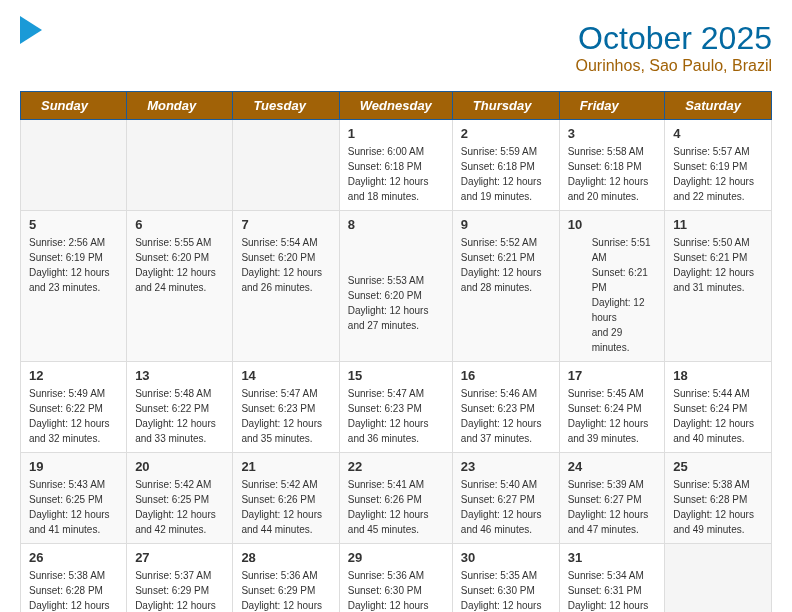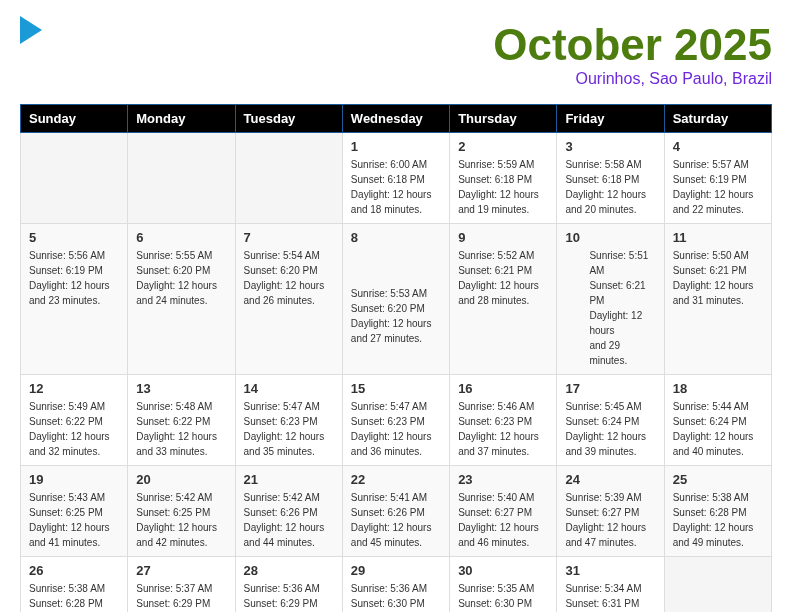--- a/index.html
+++ b/index.html
@@ -24,9 +24,9 @@
       text-align: right;
     }
     .month-title {
-      font-size: 44px;
-      font-weight: 700;
-      color: #4d7c0f;
+      font-size: 32px;
+      font-weight: 400;
+      color: #0369a1;
     }
     .location {
       font-size: 16px;

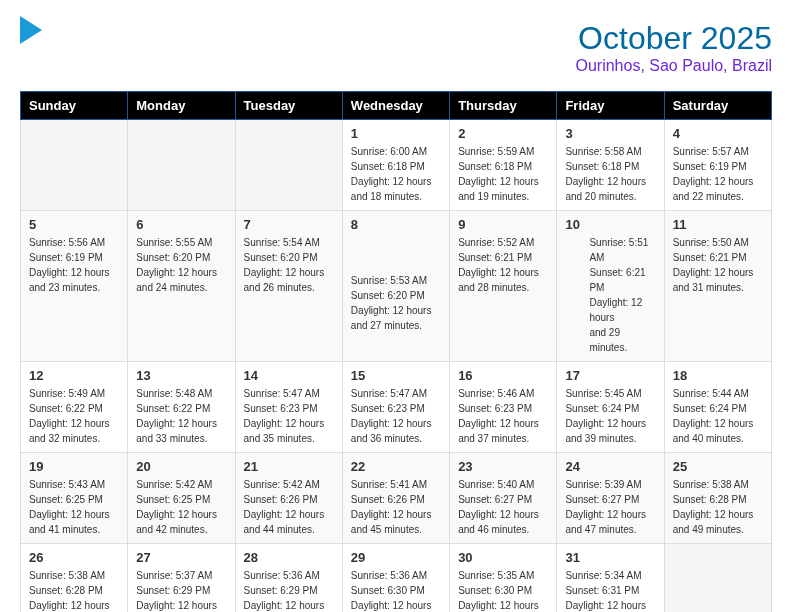--- a/index.html
+++ b/index.html
@@ -30,7 +30,7 @@
     }
     .location {
       font-size: 16px;
-      color: #6d28d9;
+      color: #a16207;
     }
     .calendar {
       width: 100%;

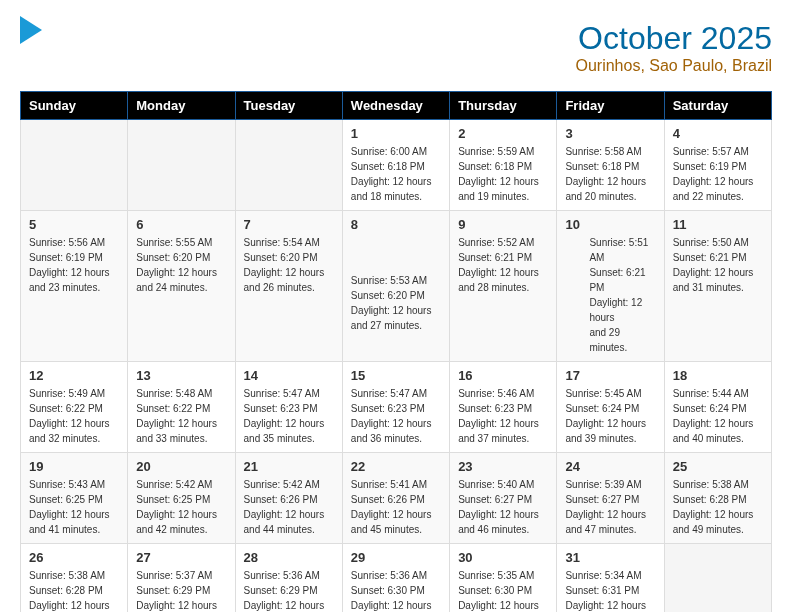--- a/index.html
+++ b/index.html
@@ -38,13 +38,14 @@
       border: 1px solid #ccc;
     }
     .calendar th {
-      background: #000000;
+      background: #a16207;
       color: #fff;
       text-align: left;
-      padding: 6px 8px;
+      padding: 6px 20px;
       font-size: 13px;
       font-weight: bold;
       border: 1px solid #1a5a9a;
+      font-style: italic;
     }
     .calendar td {
       vertical-align: top;

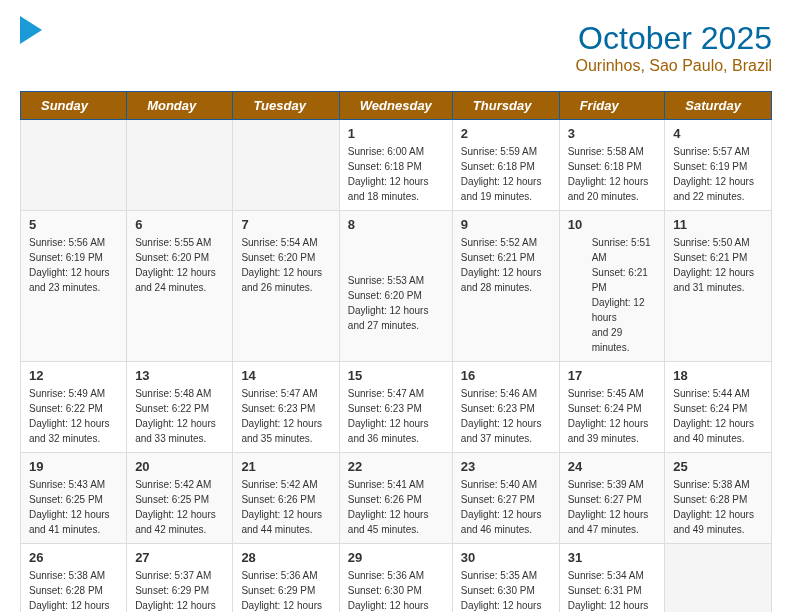--- a/index.html
+++ b/index.html
@@ -145,7 +145,7 @@
       <tr>
         <td>
           <span class="day-num">5</span>
-          <div class="day-info" style="white-space: pre-line;">Sunrise: 5:56 AM
+          <div class="day-info" style="white-space: pre-line;">Sunrise: 2:56 AM
 Sunset: 6:19 PM
 Daylight: 12 hours
 and 23 minutes.</div>

